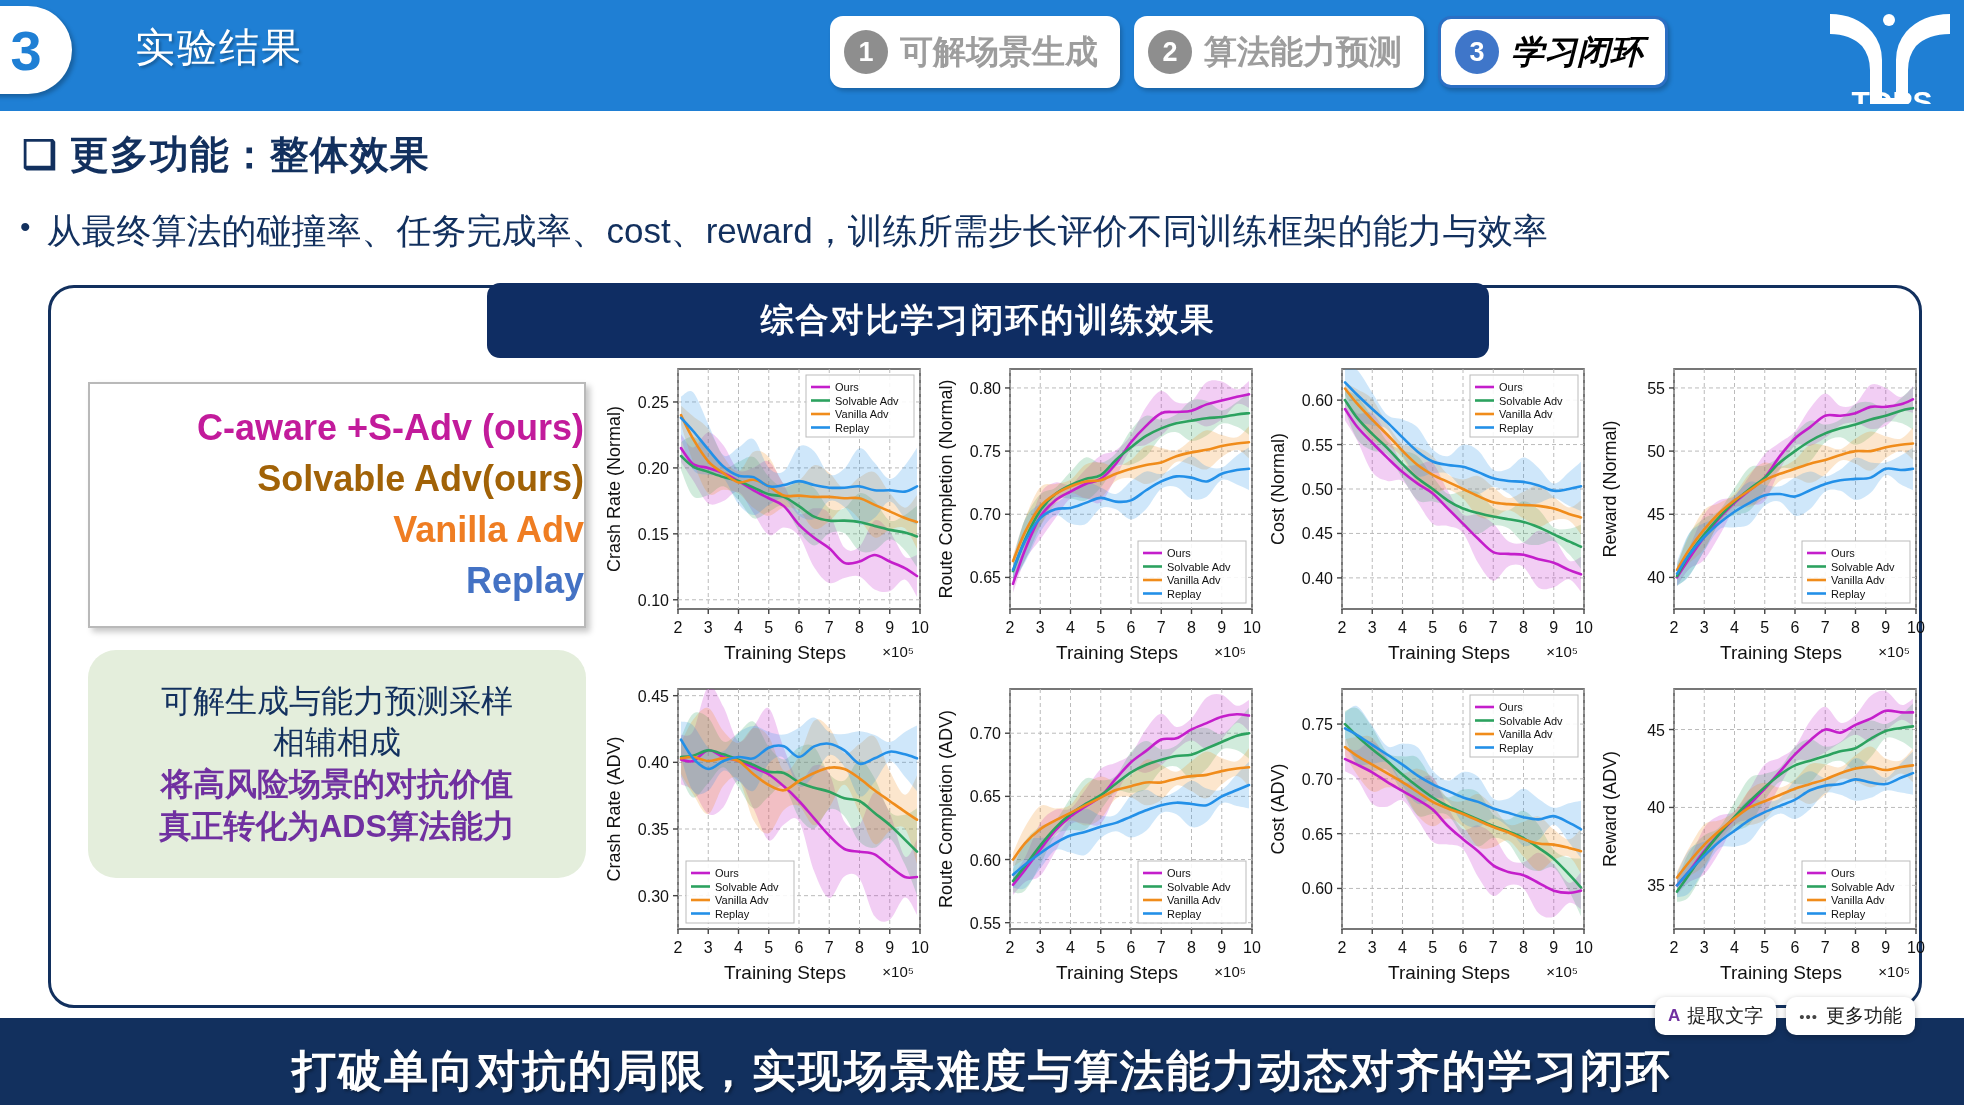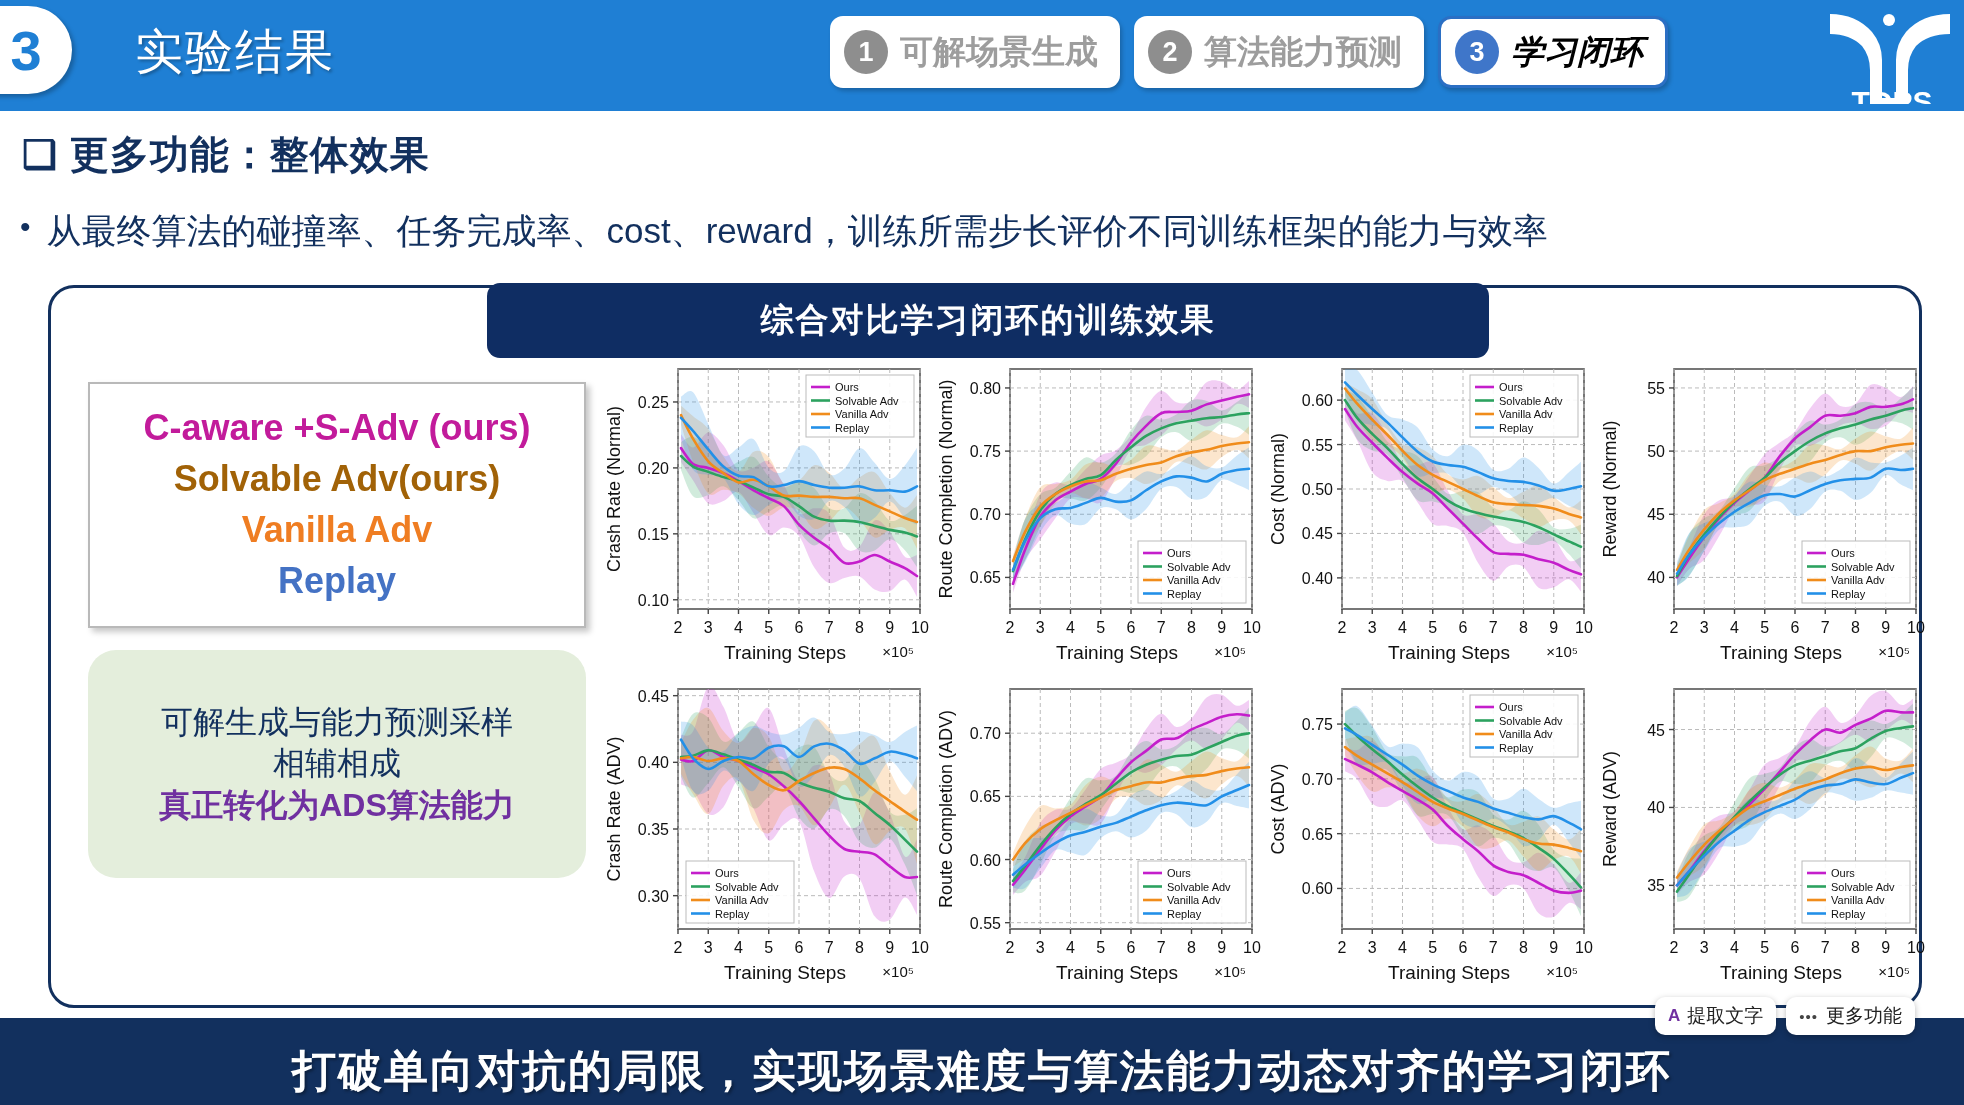--- a/index.html
+++ b/index.html
@@ -31,7 +31,7 @@
   }
   .sec-title {
     position:absolute; left:135px; top:20px;
-    font-size:48px; color:#ffffff; letter-spacing:2px;
+    font-size:40px; color:#ffffff; letter-spacing:2px;
     text-shadow:2px 2px 3px rgba(0,0,0,.3);
     text-align:right;
   }

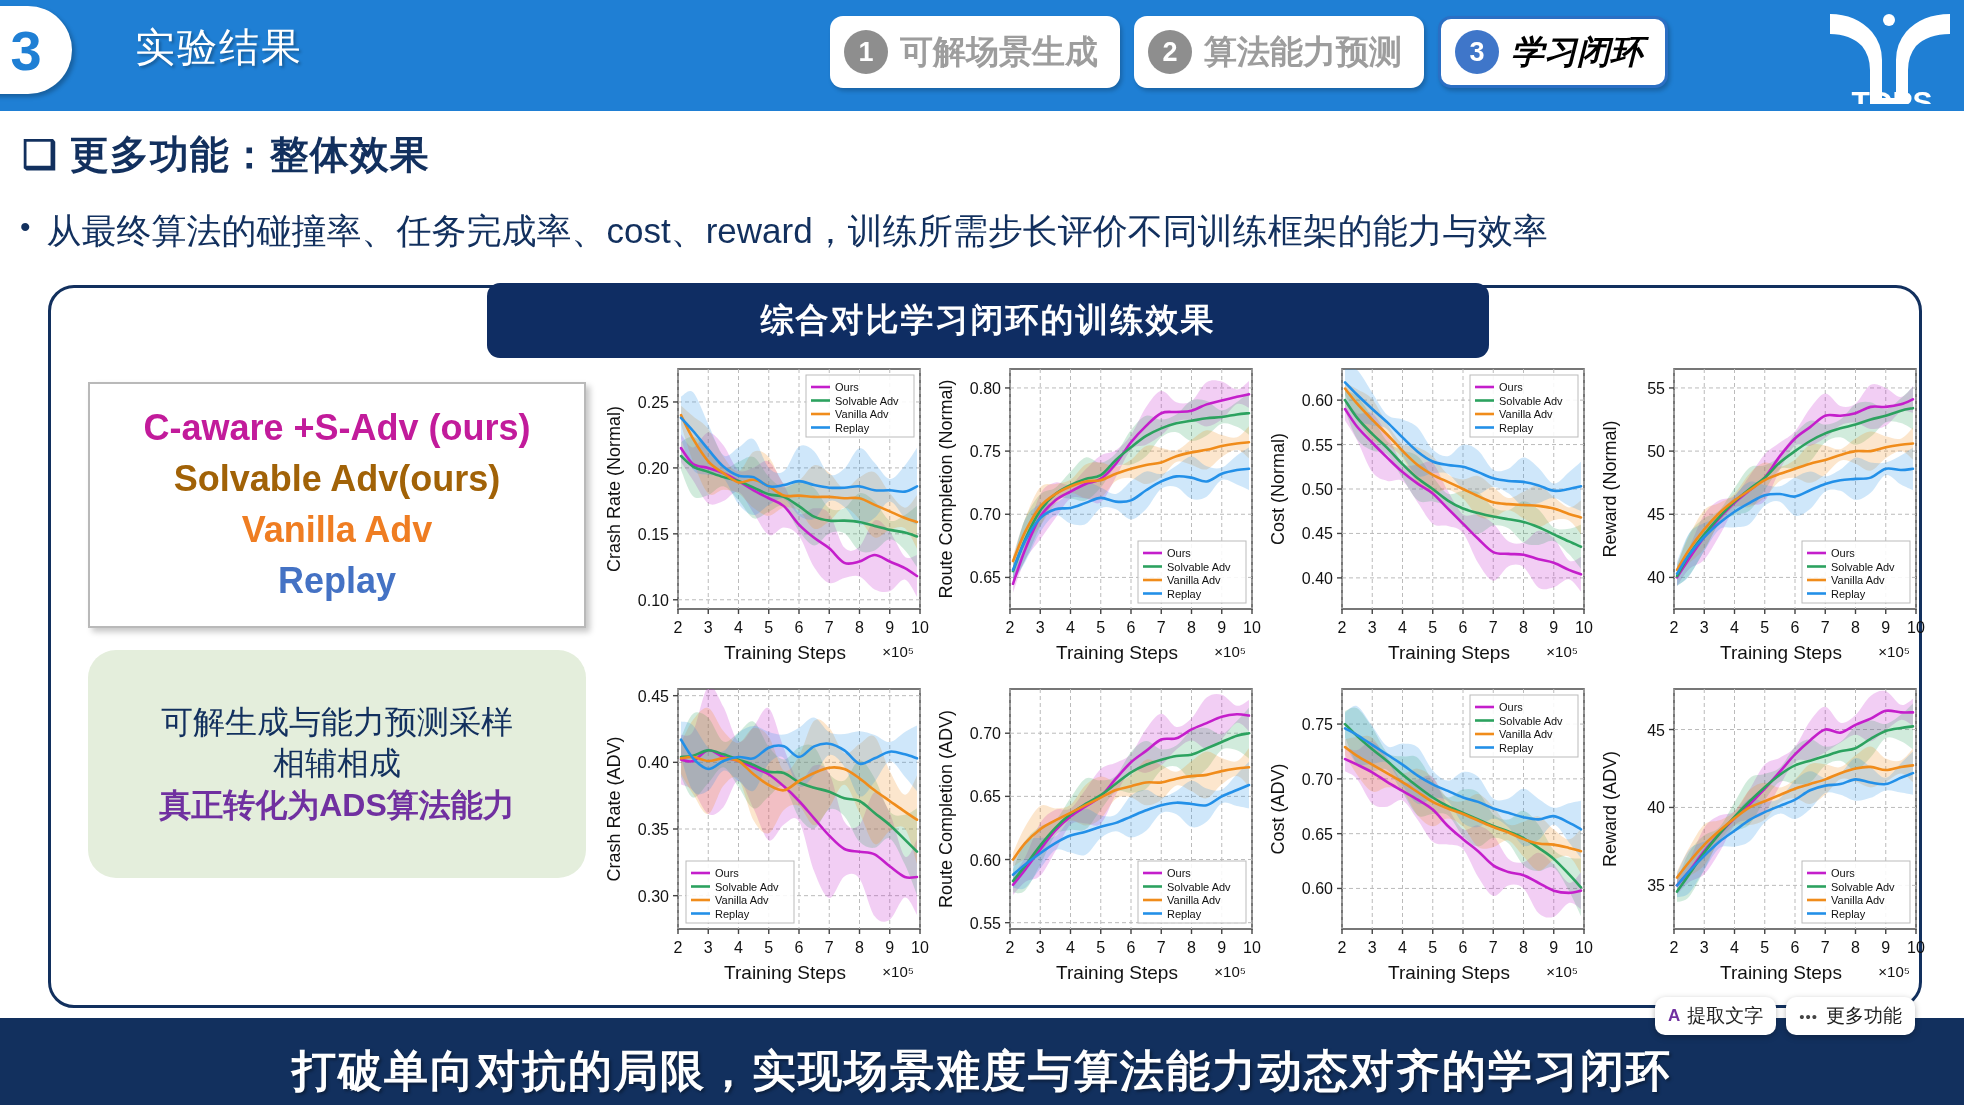--- a/index.html
+++ b/index.html
@@ -85,7 +85,7 @@
     position:absolute; left:88px; top:382px; width:498px; height:246px;
     background:#ffffff; border:2px solid #b9b9b9;
     box-shadow:4px 4px 6px rgba(0,0,0,.22);
-    display:flex; flex-direction:column; align-items:center; justify-content:center;
+    display:flex; flex-direction:column; align-items:flex-end; justify-content:center;
     gap:2px;
   }
   .legend-box div { font-size:36px; font-weight:bold; line-height:1.36; white-space:nowrap; }

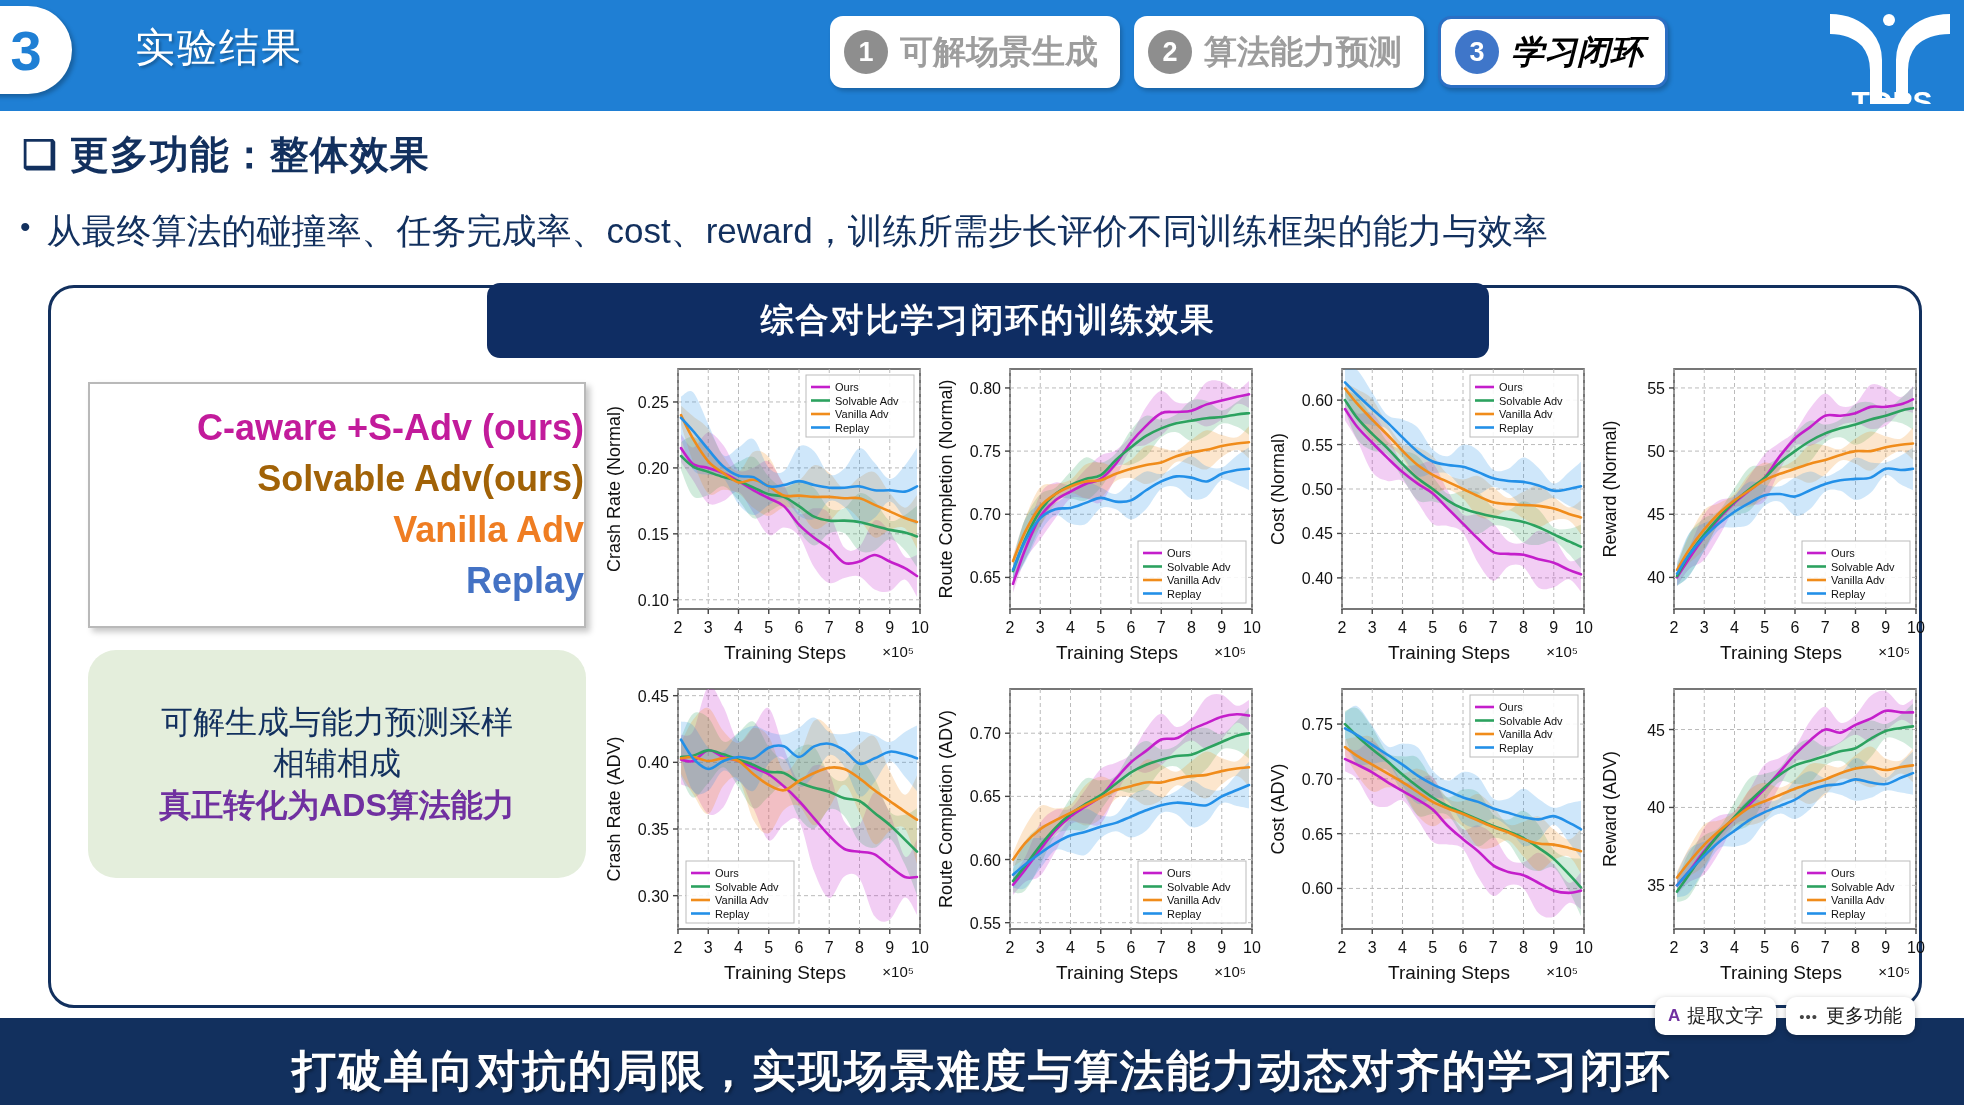--- a/index.html
+++ b/index.html
@@ -176,6 +176,7 @@
 <div class="note-box">
   <div class="n1">可解生成与能力预测采样</div>
   <div class="n1">相辅相成</div>
+  <div class="n2">将高风险场景的对抗价值</div>
   <div class="n2">真正转化为ADS算法能力</div>
 </div>
 

